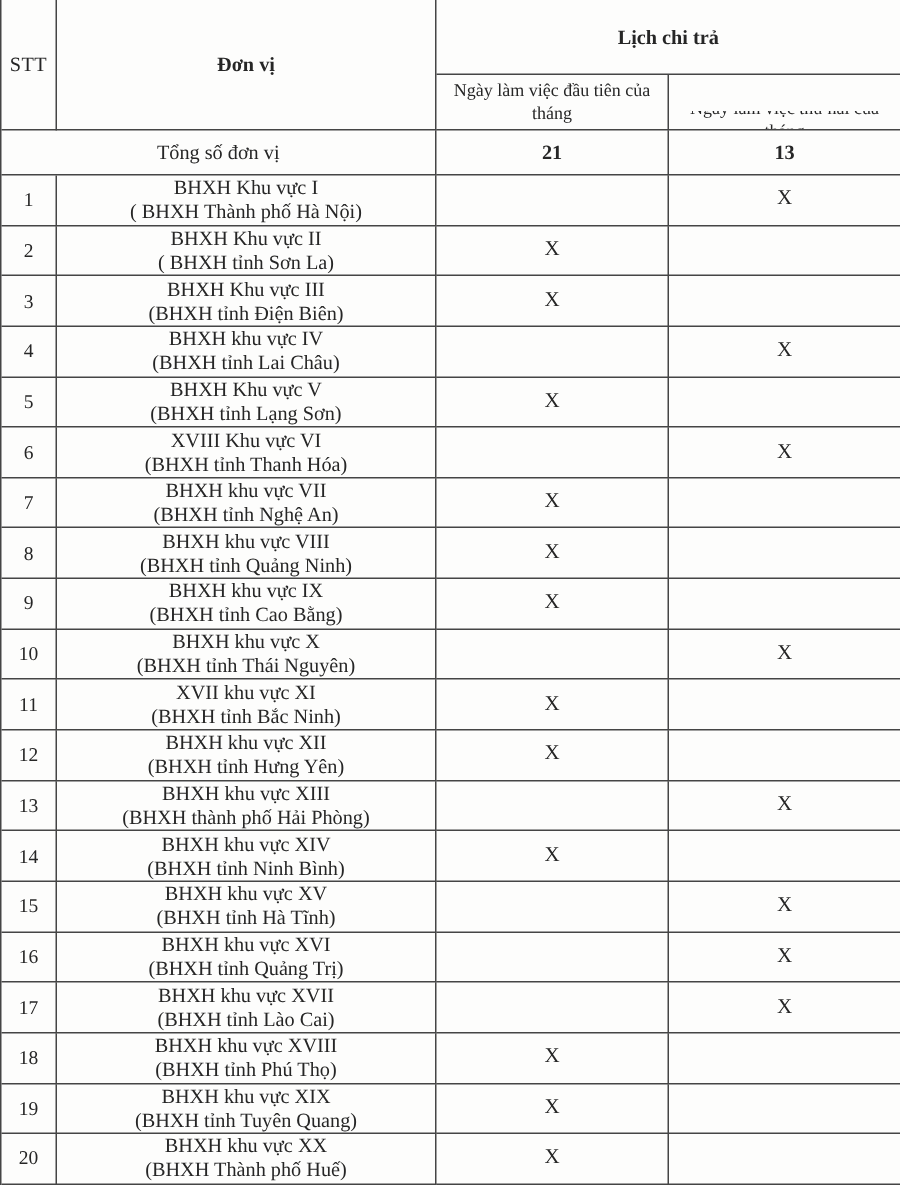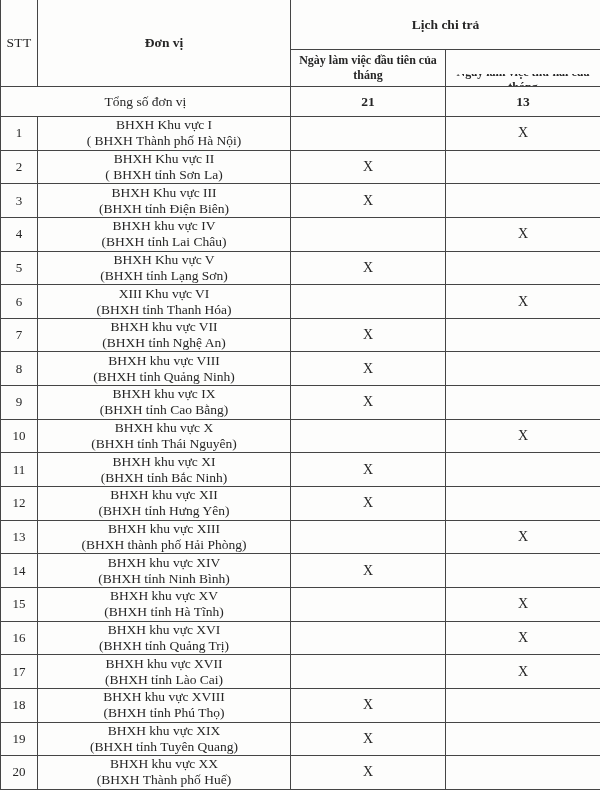--- a/index.html
+++ b/index.html
@@ -35,7 +35,7 @@
   .h-stt      { grid-column: 1; grid-row: 1 / 3; font-weight: normal; font-size: 13.5px; letter-spacing: .3px; }
   .h-unit     { grid-column: 2; grid-row: 1 / 3; font-weight: bold; font-size: 13.5px; }
   .h-schedule { grid-column: 3 / 5; grid-row: 1; font-weight: bold; font-size: 13.5px; }
-  .h-sub      { font-weight: bold; font-size: 12px; line-height: 15px; padding: 2px 8px; }
+  .h-sub      { font-weight: normal; font-size: 12px; line-height: 15px; padding: 2px 8px; }
   .h-sub1 { grid-column: 3; grid-row: 2; }
   .h-sub2 { grid-column: 4; grid-row: 2; margin-top: 24px; }
   .sum-label { grid-column: 1 / 3; grid-row: 3; font-weight: normal; font-size: 13.5px; }

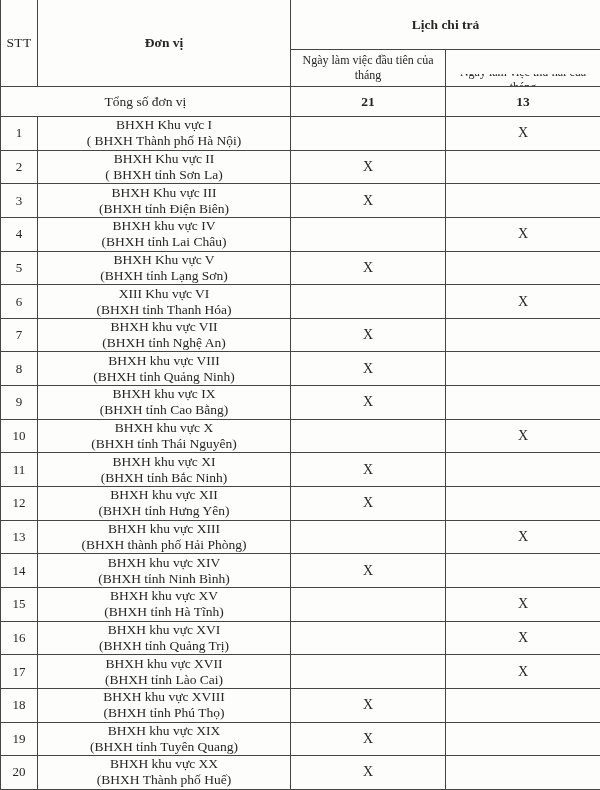--- a/index.html
+++ b/index.html
@@ -109,7 +109,7 @@
 
     <div class="cell stt-cell">6</div>
     <div class="cell unit-cell">
-      <div>XIII Khu vực VI</div>
+      <div>XVIII Khu vực VI</div>
       <div>(BHXH tỉnh Thanh Hóa)</div>
     </div>
     <div class="cell mark-cell"></div>

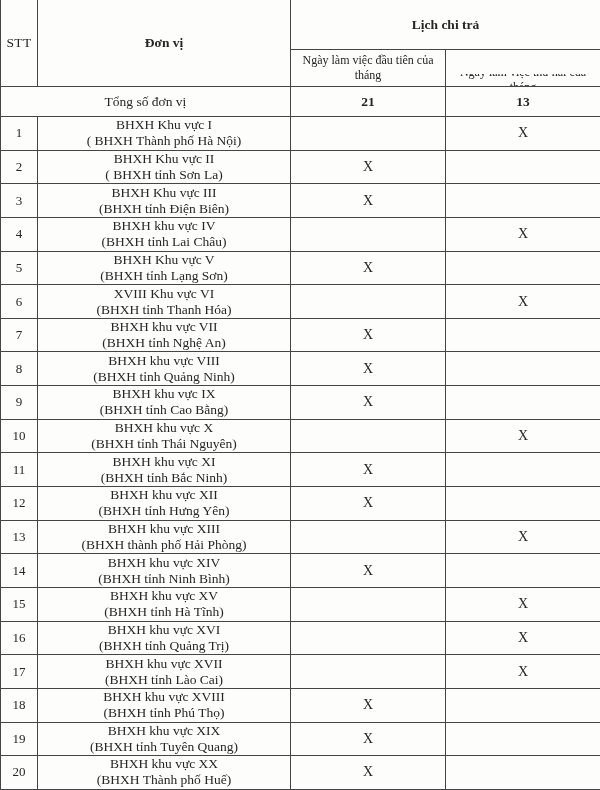--- a/index.html
+++ b/index.html
@@ -149,7 +149,7 @@
 
     <div class="cell stt-cell">11</div>
     <div class="cell unit-cell">
-      <div>BHXH khu vực XI</div>
+      <div>XVII khu vực XI</div>
       <div>(BHXH tỉnh Bắc Ninh)</div>
     </div>
     <div class="cell mark-cell">X</div>

